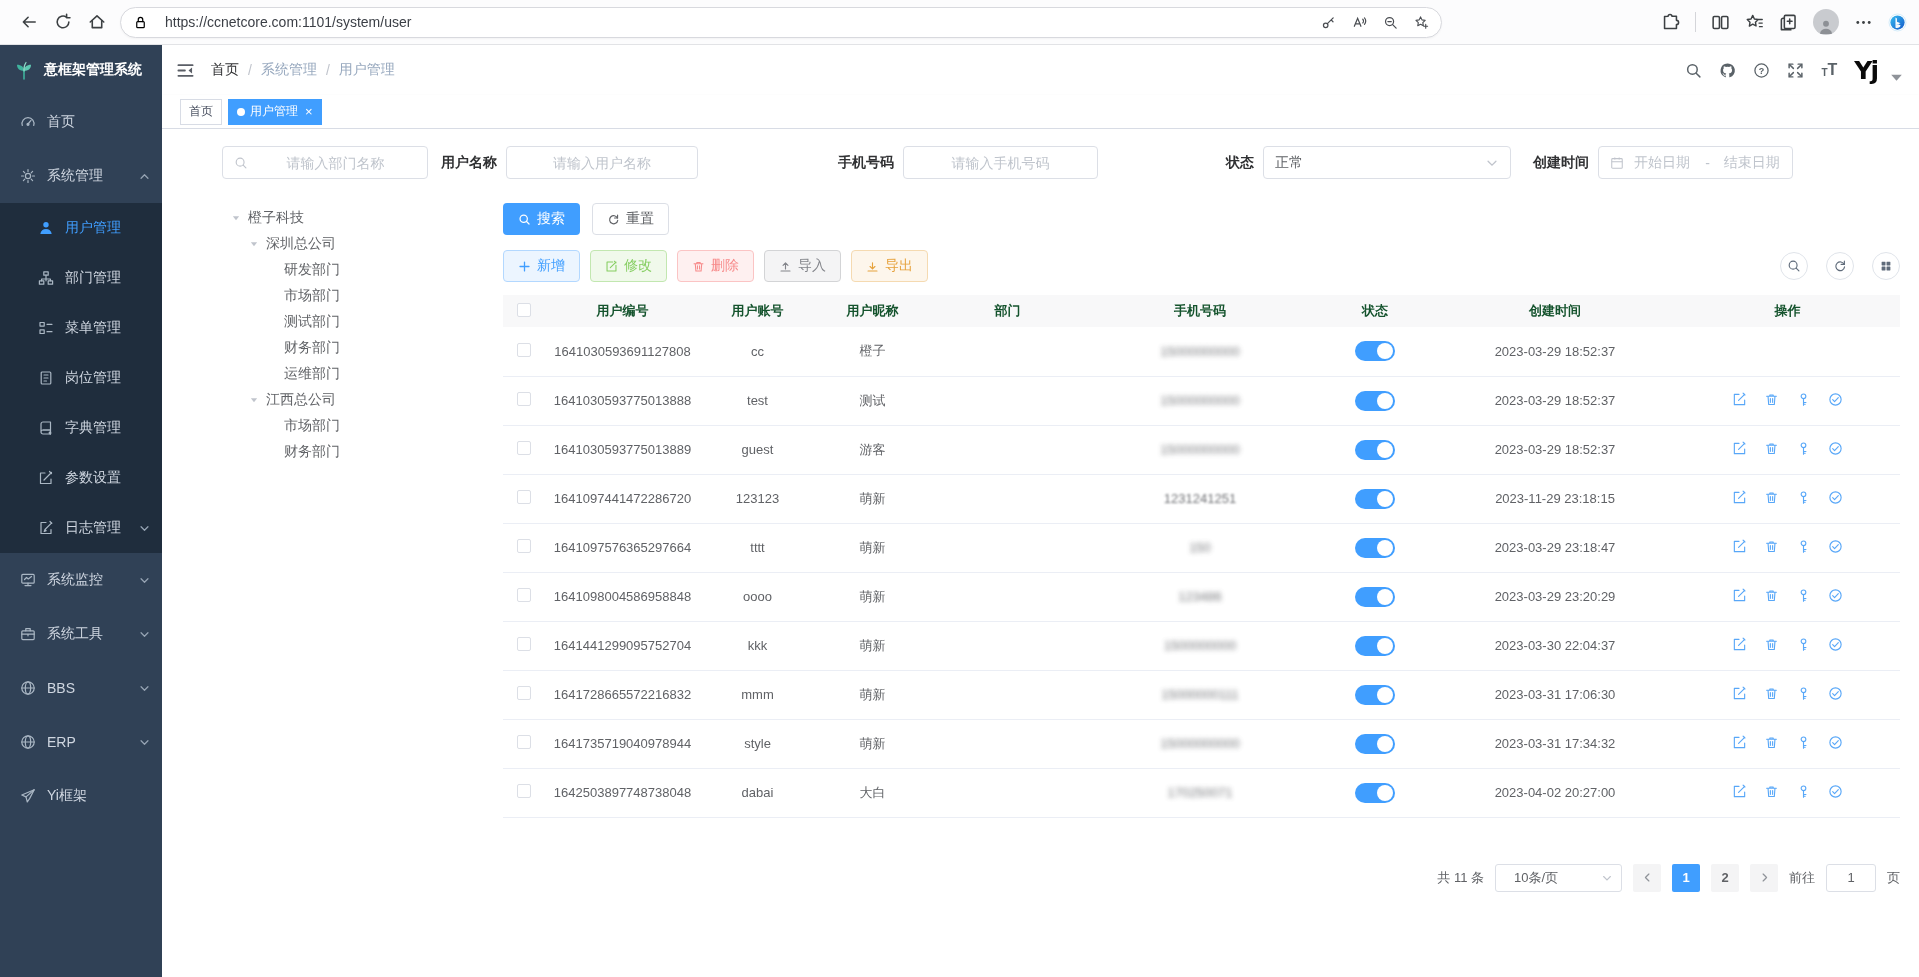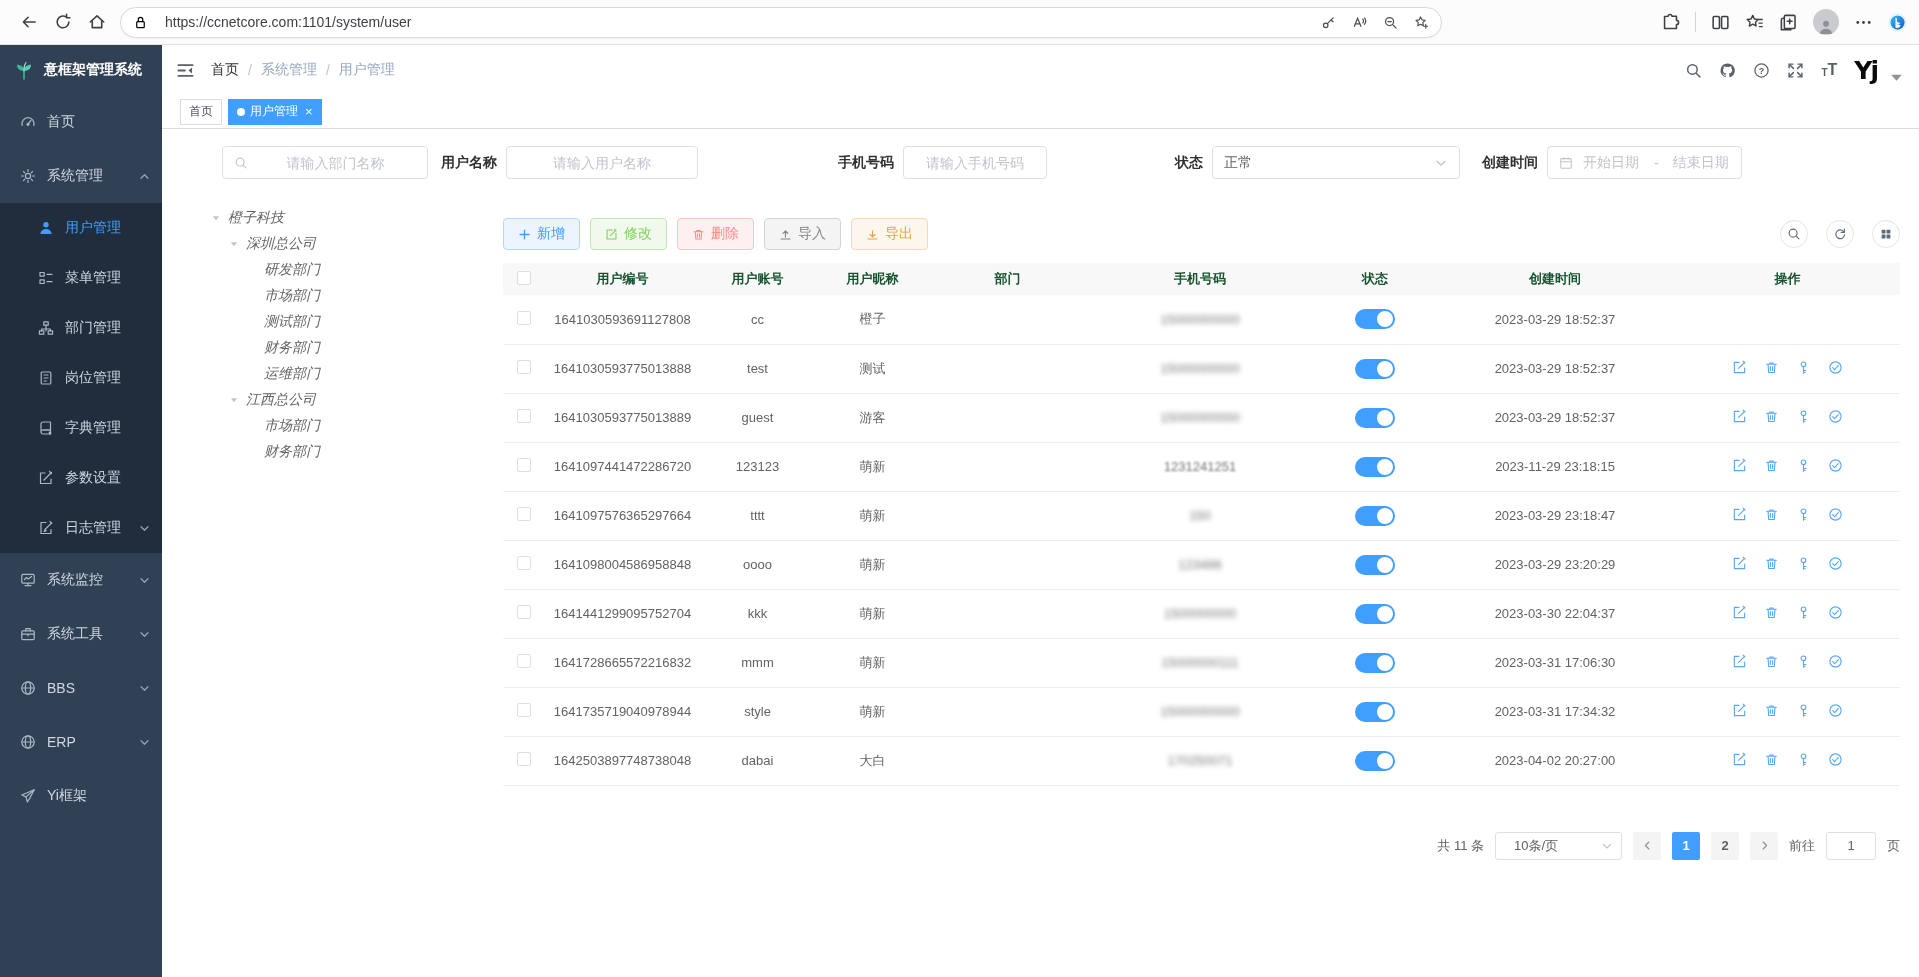--- a/index.html
+++ b/index.html
@@ -495,7 +495,7 @@
         <input placeholder="请输入用户名称" style="">
       </div>
       <span class="flabel" style="margin-left:140px;">手机号码</span>
-      <div class="el-input" style="width:144px;margin-left:9px;">
+      <div class="el-input" style="width:195px;margin-left:9px;">
         <input placeholder="请输入手机号码" style="">
       </div>
       <span class="flabel" style="margin-left:128px;">状态</span>

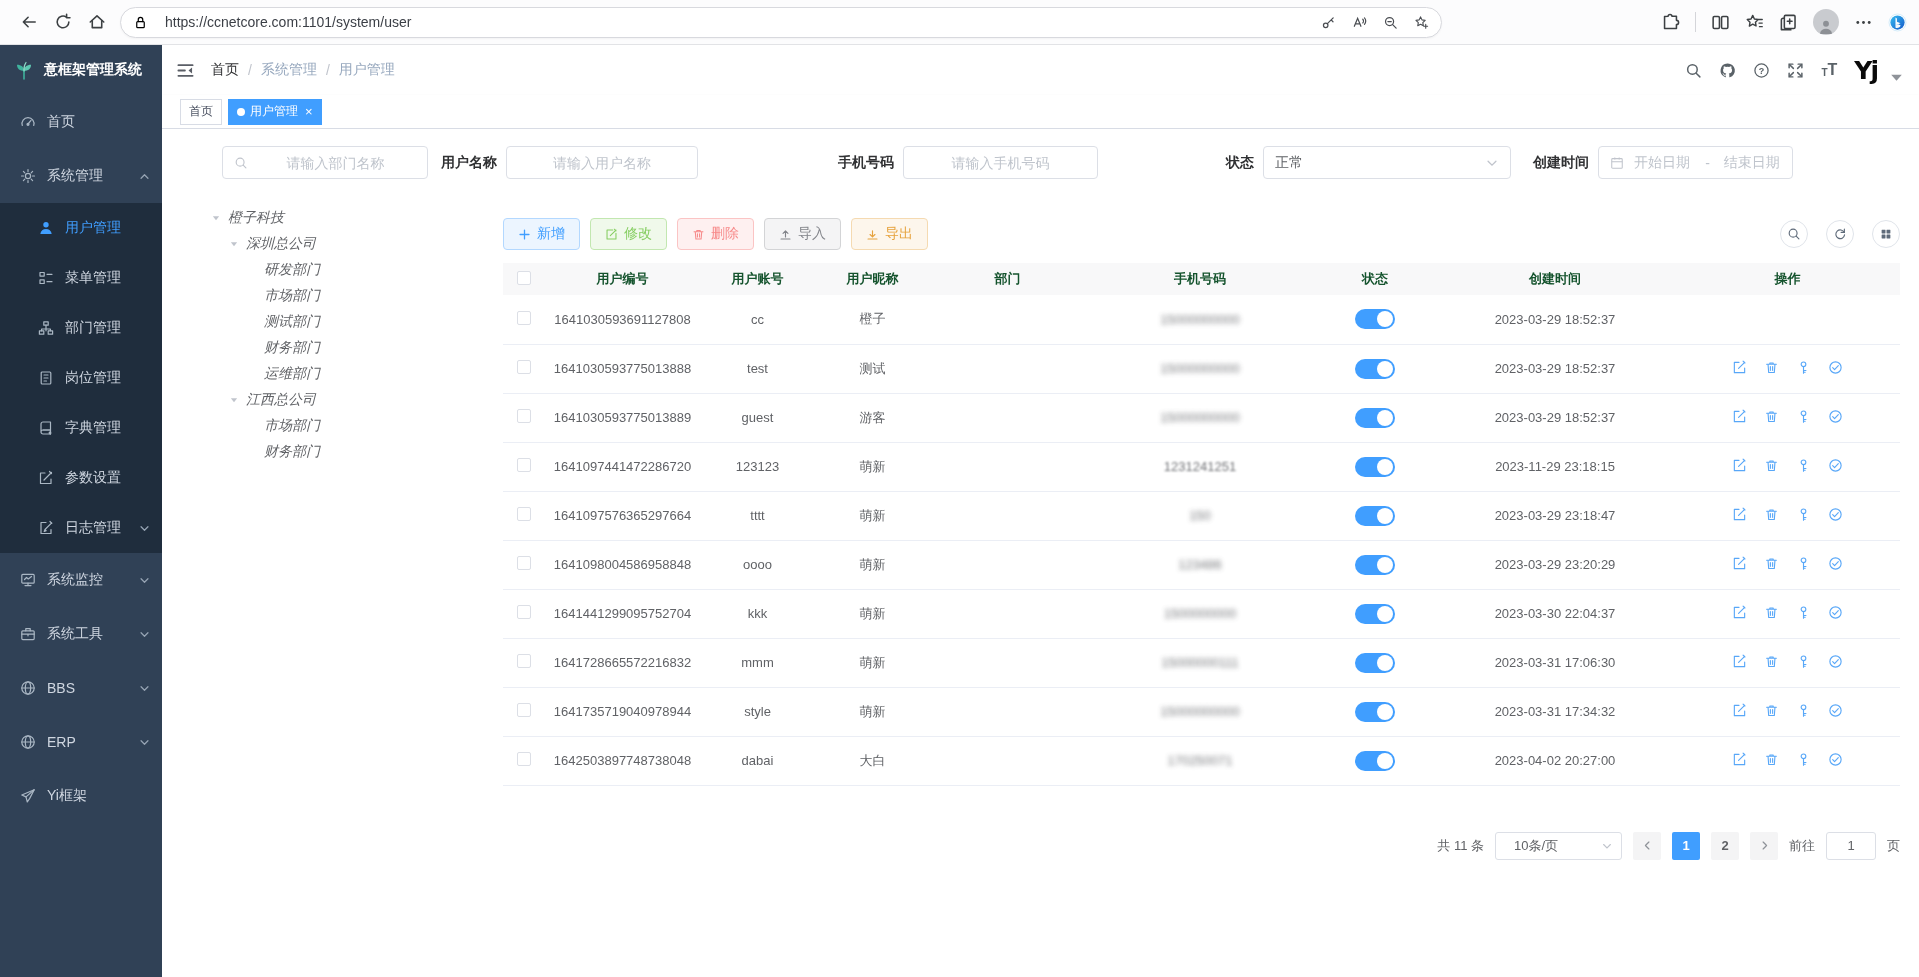--- a/index.html
+++ b/index.html
@@ -75,7 +75,7 @@
 .date-ph { flex:1; text-align:left; }
 .date-sep { padding:0 14px; color:#bfc4cc; }
 
-.left-panel { position:absolute; left:44px; top:76px; width:282px;font-style:italic; }
+.left-panel { position:absolute; left:64px; top:76px; width:282px; }
 .tree-row { height:26px; display:flex; align-items:center; cursor:pointer; }
 .tree-caret { color:#c0c4cc; width:16px; display:flex; justify-content:center; }
 .tree-caret svg { width:10px; height:10px; }

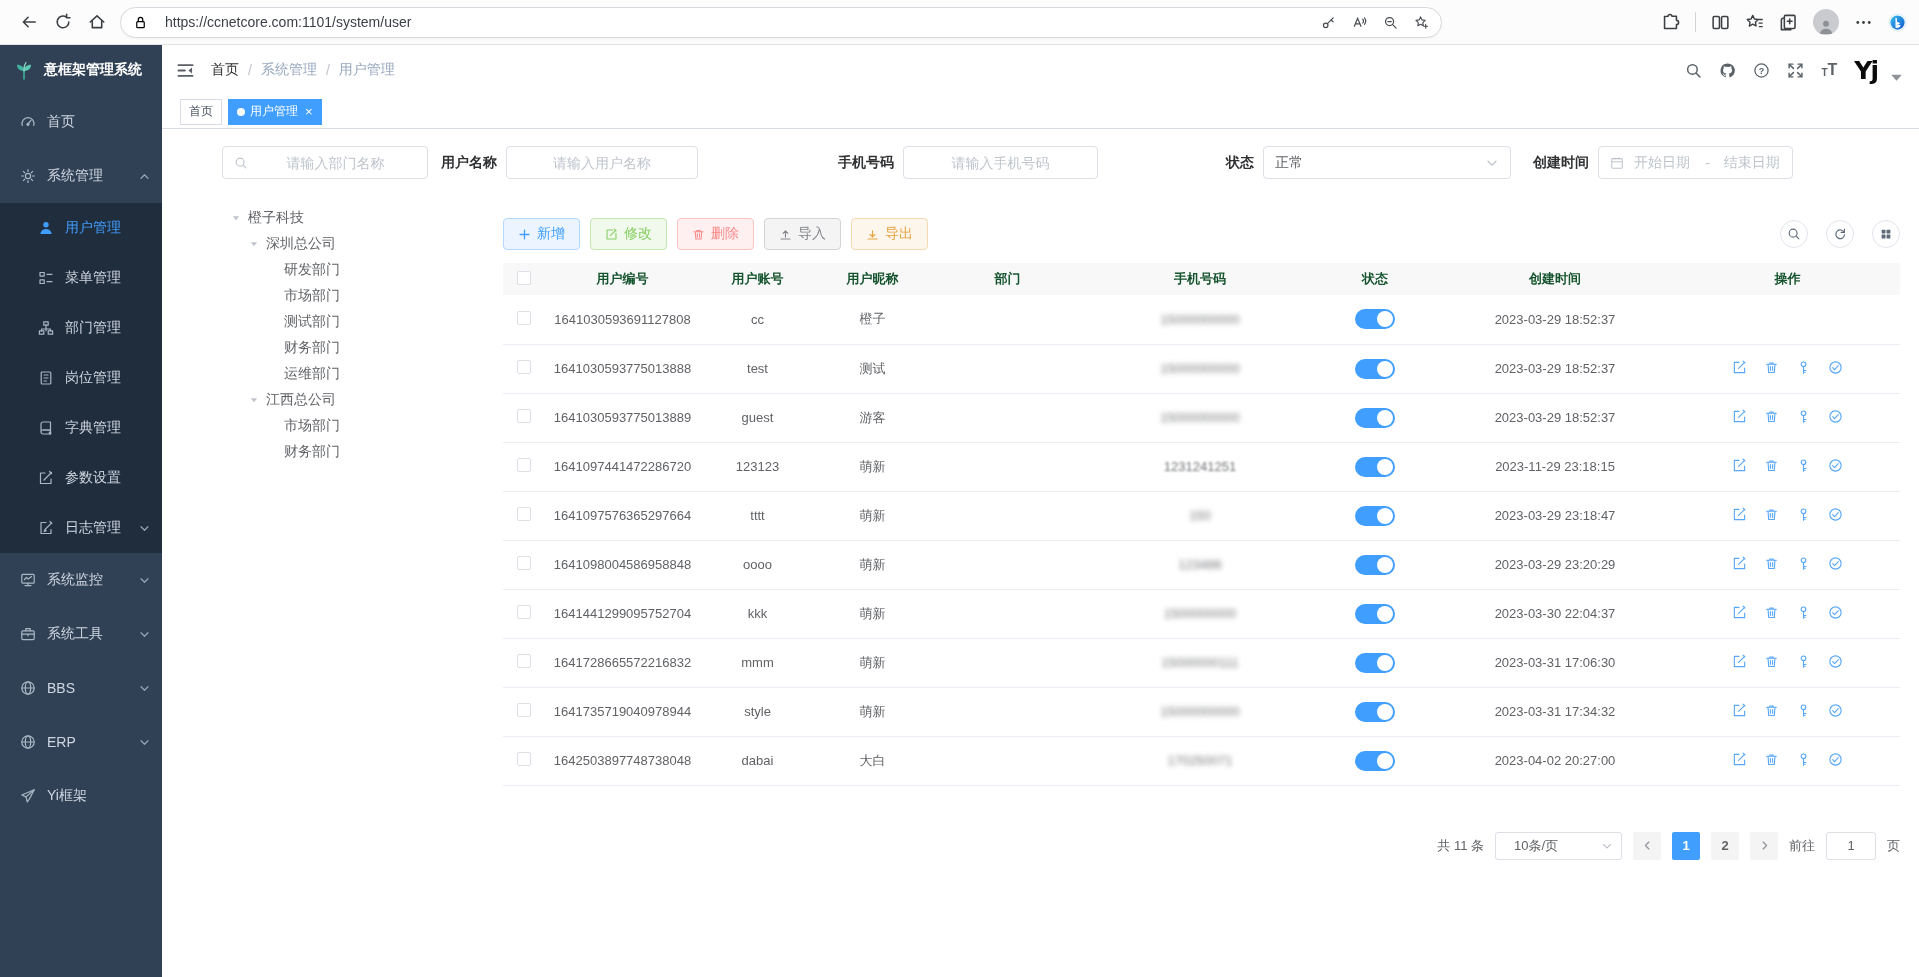--- a/index.html
+++ b/index.html
@@ -577,6 +577,26 @@
       </div>
 
     <div class="right-panel">
+      <div class="search-row">
+        <button class="btn btn-primary">
+          <span class="ic">
+              <svg viewBox="0 0 16 16" fill="none" stroke="currentColor" stroke-width="1.5" stroke-linecap="round">
+                <circle cx="7" cy="7" r="4.5"></circle>
+                <path d="M10.5 10.5L13.6 13.6"></path>
+              </svg>
+            </span>
+          <span>搜索</span>
+        </button>
+        <button class="btn btn-default">
+          <span class="ic">
+              <svg viewBox="0 0 16 16" fill="none" stroke="currentColor" stroke-width="1.4" stroke-linecap="round">
+                <path d="M12.8 6.2A5 5 0 1 0 13.2 9"></path>
+                <path d="M13 2.5v3.7h-3.7"></path>
+              </svg>
+            </span>
+          <span>重置</span>
+        </button>
+      </div>
 
       <div class="toolbar-row">
         <div class="toolbar-left">

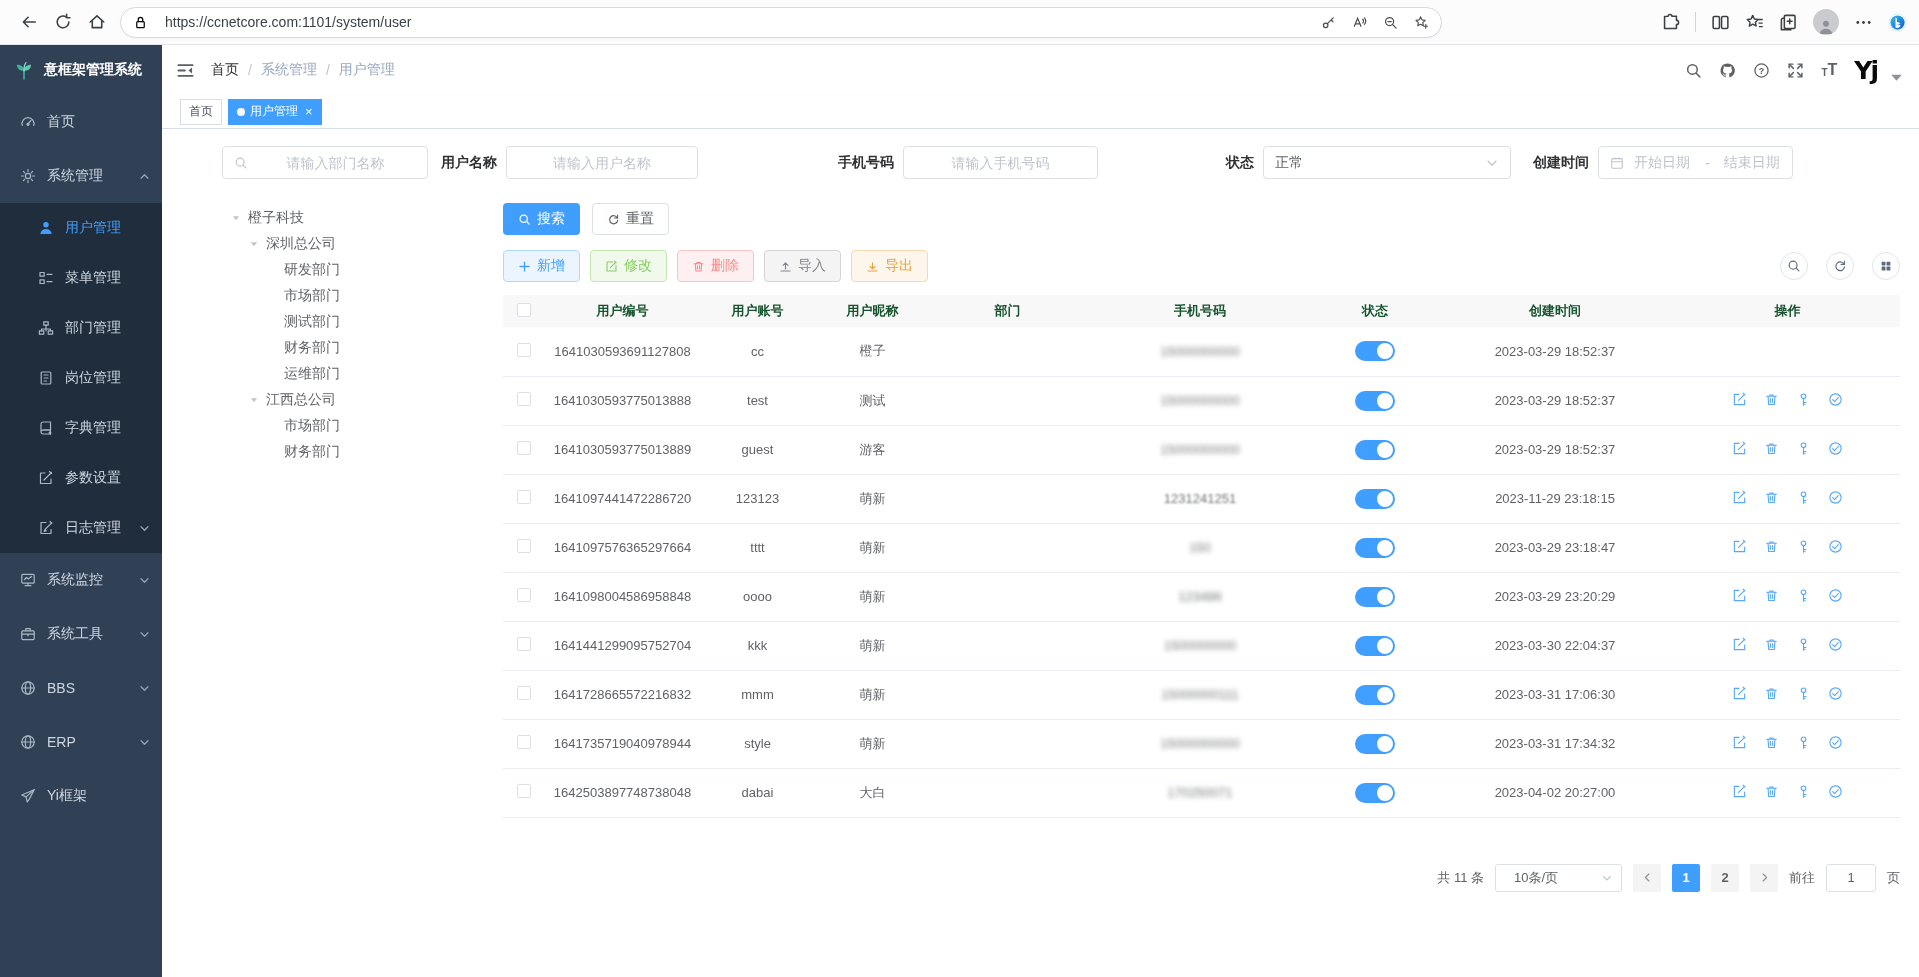--- a/index.html
+++ b/index.html
@@ -282,6 +282,17 @@
         <div class="nav-item sub">
           <span class="ic">
             <svg viewBox="0 0 16 16" fill="none" stroke="currentColor" stroke-width="1.2" stroke-linecap="round" stroke-linejoin="round">
+              <rect x="5.8" y="1.8" width="4.4" height="3.4"></rect>
+              <rect x="1.4" y="10.8" width="4.4" height="3.4"></rect>
+              <rect x="10.2" y="10.8" width="4.4" height="3.4"></rect>
+              <path d="M8 5.2v2.6M3.6 10.8V9h8.8v1.8M8 7.8v3"></path>
+            </svg>
+          </span>
+          <span class="nav-label">部门管理</span>
+        </div>
+        <div class="nav-item sub">
+          <span class="ic">
+            <svg viewBox="0 0 16 16" fill="none" stroke="currentColor" stroke-width="1.2" stroke-linecap="round" stroke-linejoin="round">
               <rect x="2" y="2.5" width="4.2" height="3.6"></rect>
               <path d="M9 4.3h5"></path>
               <rect x="2" y="9.9" width="4.2" height="3.6"></rect>
@@ -289,17 +300,6 @@
             </svg>
           </span>
           <span class="nav-label">菜单管理</span>
-        </div>
-        <div class="nav-item sub">
-          <span class="ic">
-            <svg viewBox="0 0 16 16" fill="none" stroke="currentColor" stroke-width="1.2" stroke-linecap="round" stroke-linejoin="round">
-              <rect x="5.8" y="1.8" width="4.4" height="3.4"></rect>
-              <rect x="1.4" y="10.8" width="4.4" height="3.4"></rect>
-              <rect x="10.2" y="10.8" width="4.4" height="3.4"></rect>
-              <path d="M8 5.2v2.6M3.6 10.8V9h8.8v1.8M8 7.8v3"></path>
-            </svg>
-          </span>
-          <span class="nav-label">部门管理</span>
         </div>
         <div class="nav-item sub">
           <span class="ic">

